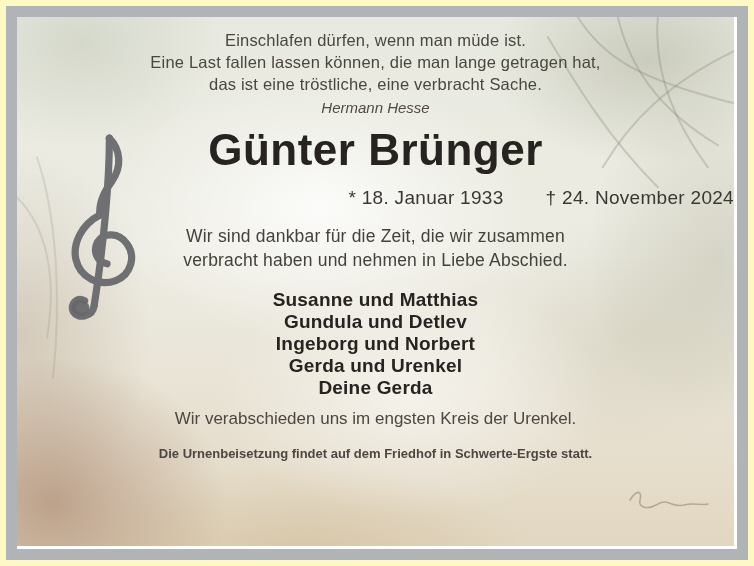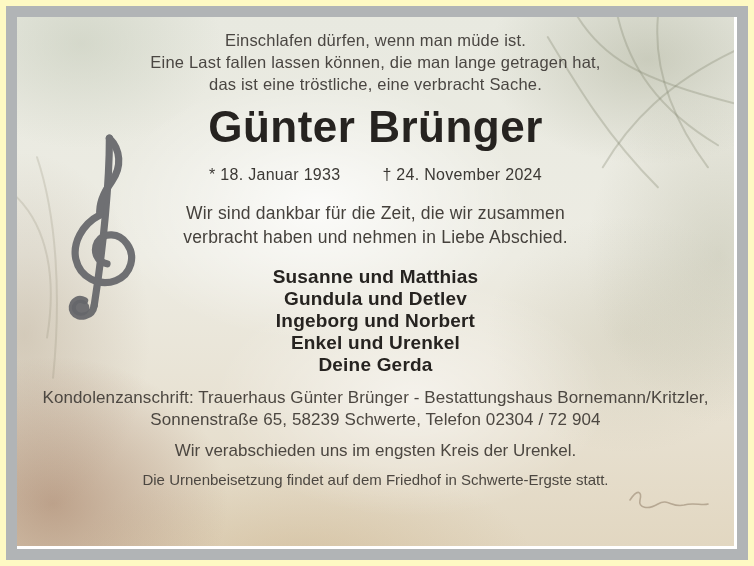--- a/index.html
+++ b/index.html
@@ -103,6 +103,7 @@
           <div class="quote-line">Einschlafen dürfen, wenn man müde ist.</div>
           <div class="quote-line">Eine Last fallen lassen können, die man lange getragen hat,</div>
           <div class="quote-line">das ist eine tröstliche, eine verbracht Sache.</div>
+          <div class="attribution">Hermann Hesse</div>
         </div>
 
         <h1 class="name">Günter Brünger</h1>

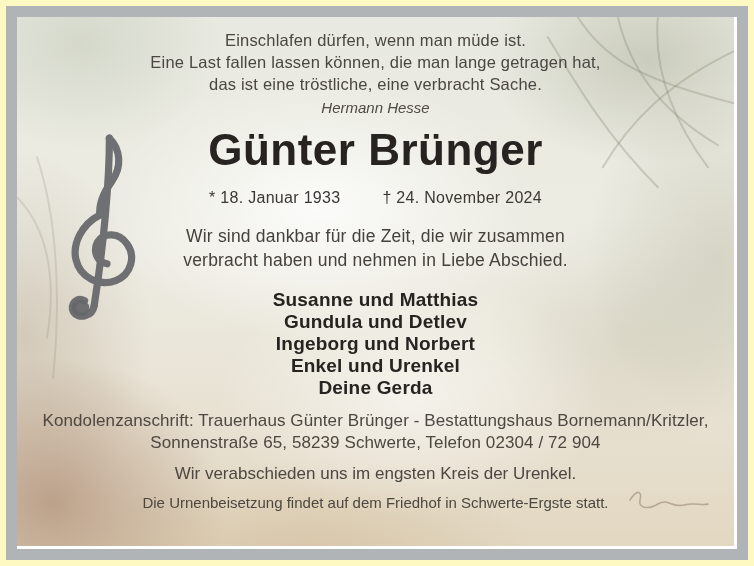--- a/index.html
+++ b/index.html
@@ -48,8 +48,8 @@
   .attribution  { font-size: 15px;  line-height: 20px; margin-top: 3px; font-style: italic; color: #4e4a45; }
   .name         { font-size: 44px;  line-height: 50px; margin: 7px 0 0 0; font-weight: bold;
                   color: #262320; letter-spacing: 0.5px; }
-  .dates        { margin-top: 11px; font-size: 16px; line-height: 24px; color: #3b3834;
-                  display: flex; justify-content: center; gap: 42px; letter-spacing: 0.3px; }
+  .dates        { margin-top: 11px; font-size: 19px; line-height: 24px; color: #3b3834;
+                  display: flex; justify-content: flex-end; gap: 42px; letter-spacing: 0.3px; }
   .message      { margin-top: 14px; }
   .message-line { font-size: 17.5px; line-height: 24px; color: #45413c; letter-spacing: 0.2px; }
   .family       { margin-top: 17px; }

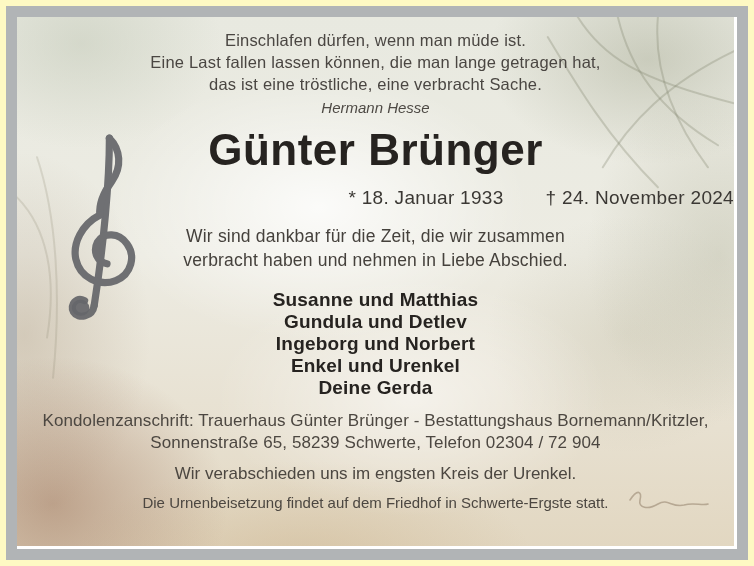--- a/index.html
+++ b/index.html
@@ -122,7 +122,7 @@
           <div class="family-line">Susanne und Matthias</div>
           <div class="family-line">Gundula und Detlev</div>
           <div class="family-line">Ingeborg und Norbert</div>
-          <div class="family-line">Enkel und Urenkel</div>
+          <div class="family-line">Gerda und Urenkel</div>
           <div class="family-line">Deine Gerda</div>
         </div>
 

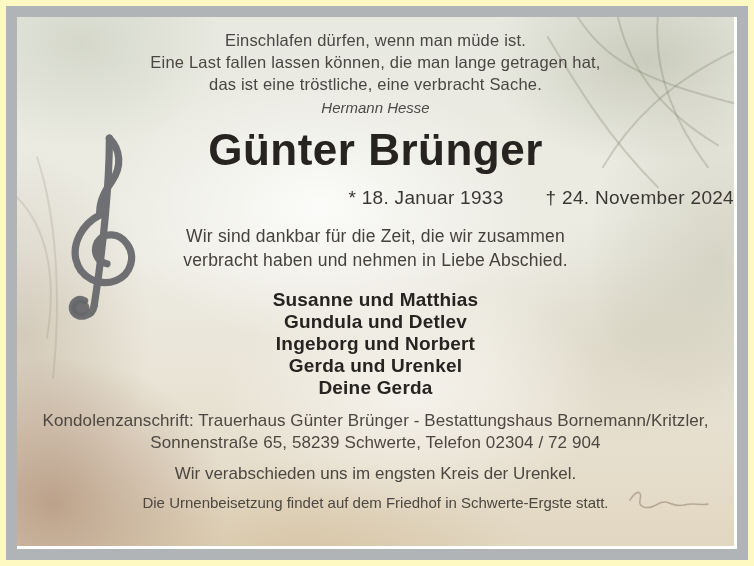--- a/index.html
+++ b/index.html
@@ -126,10 +126,6 @@
           <div class="family-line">Deine Gerda</div>
         </div>
 
-        <div class="condolence">
-          <div class="condolence-line">Kondolenzanschrift: Trauerhaus Günter Brünger - Bestattungshaus Bornemann/Kritzler,</div>
-          <div class="condolence-line">Sonnenstraße 65, 58239 Schwerte, Telefon 02304 / 72 904</div>
-        </div>
 
         <div class="farewell">Wir verabschieden uns im engsten Kreis der Urenkel.</div>
 

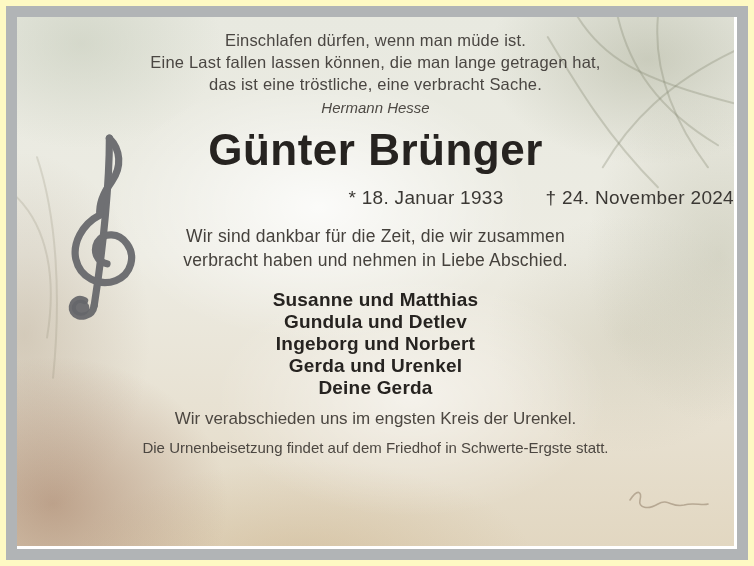--- a/index.html
+++ b/index.html
@@ -57,7 +57,7 @@
   .condolence   { margin-top: 11px; }
   .condolence-line { font-size: 17px; line-height: 22px; color: #4c4741; letter-spacing: 0.1px; }
   .farewell     { margin-top: 9px;  font-size: 17px; line-height: 22px; color: #4c4741; }
-  .burial       { margin-top: 7px;  font-size: 15px; line-height: 22px; color: #4c4741; }
+  .burial       { margin-top: 13px;  font-size: 13px; line-height: 22px; color: #4c4741; font-weight: bold; }
   .squiggle-wrap { position: absolute; right: 22px; bottom: 28px; width: 90px; height: 34px; z-index: 1; }
 </style>
 </head>

